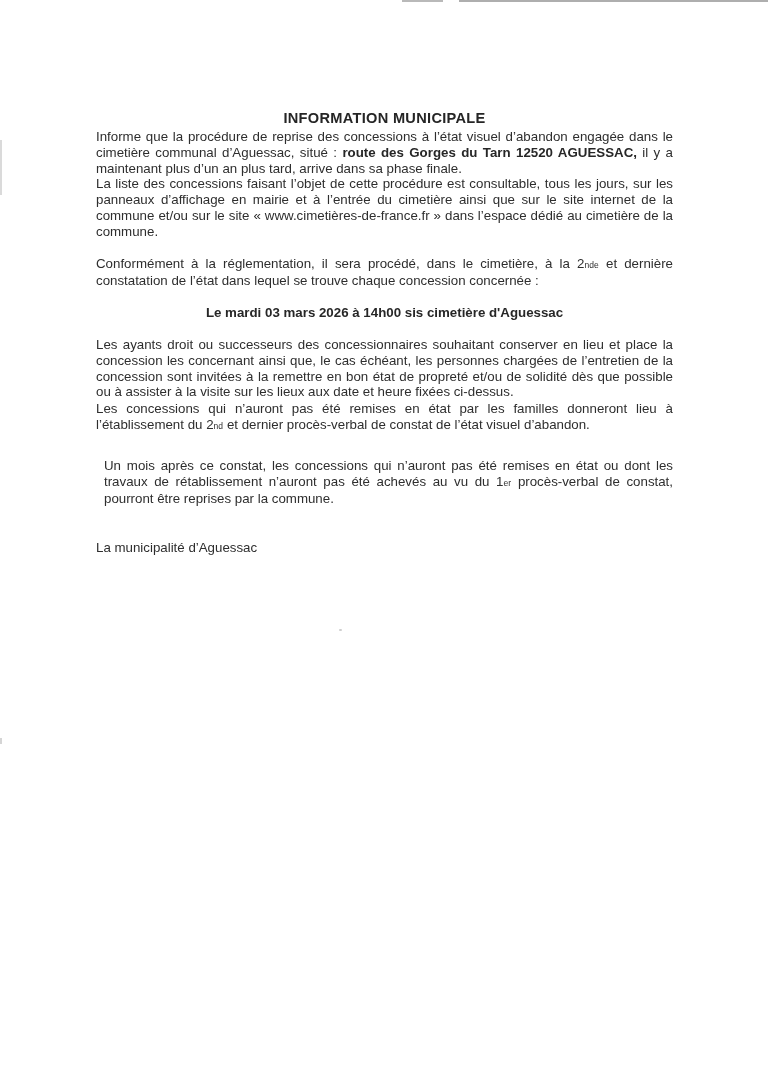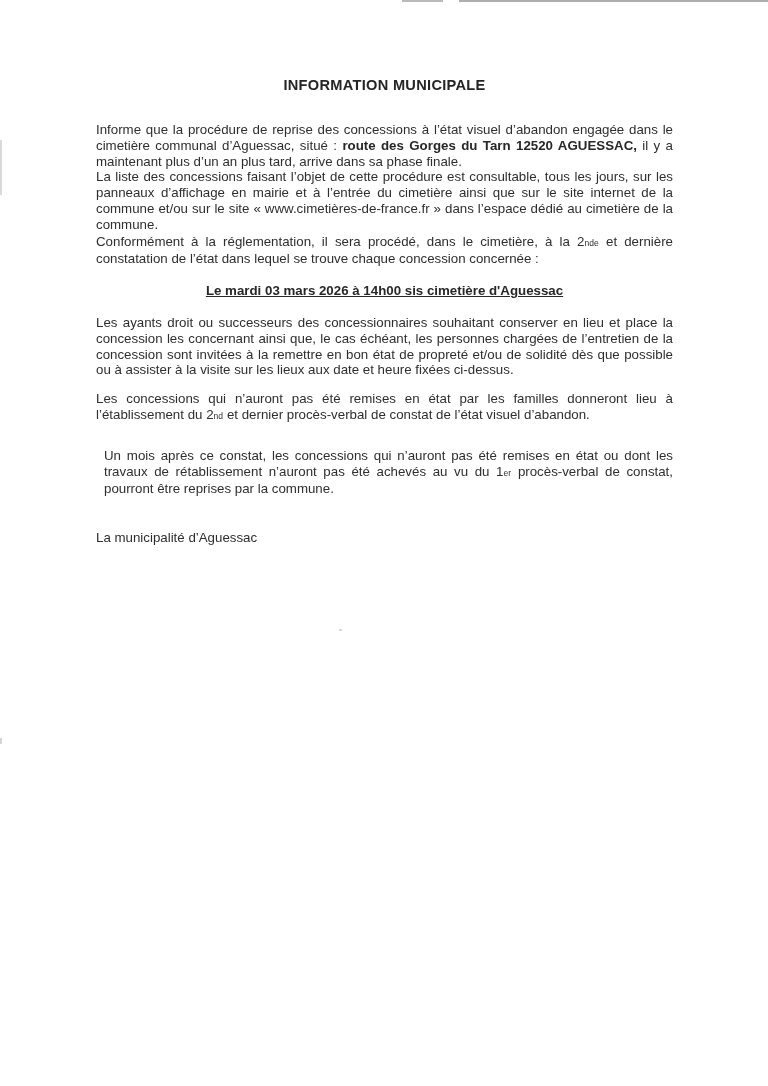--- a/index.html
+++ b/index.html
@@ -33,7 +33,7 @@
     width: 577px;
   }
   .title {
-    margin-top: 77px;
+    margin-top: 110px;
     font-size: 14.6px;
     font-weight: bold;
     text-align: center;

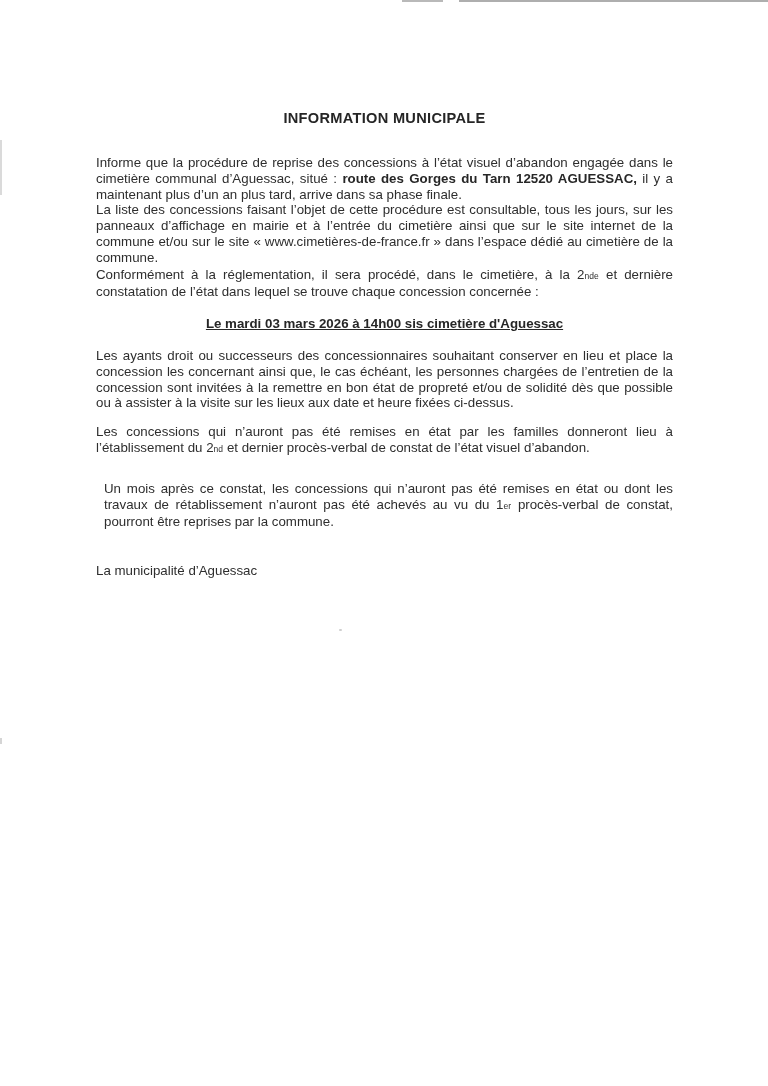--- a/index.html
+++ b/index.html
@@ -46,7 +46,7 @@
   }
   .para { text-align: justify; }
   .salutation { margin-top: 54px; padding-left: 3px; }
-  .p1 { margin-top: 29px; }
+  .p1 { margin-top: 3px; }
   .p2 { }
   .p3 { margin-top: 1px; }
   .date-line { margin-top: 16px; text-align: center; font-weight: bold; color: #272727; text-decoration: underline; }

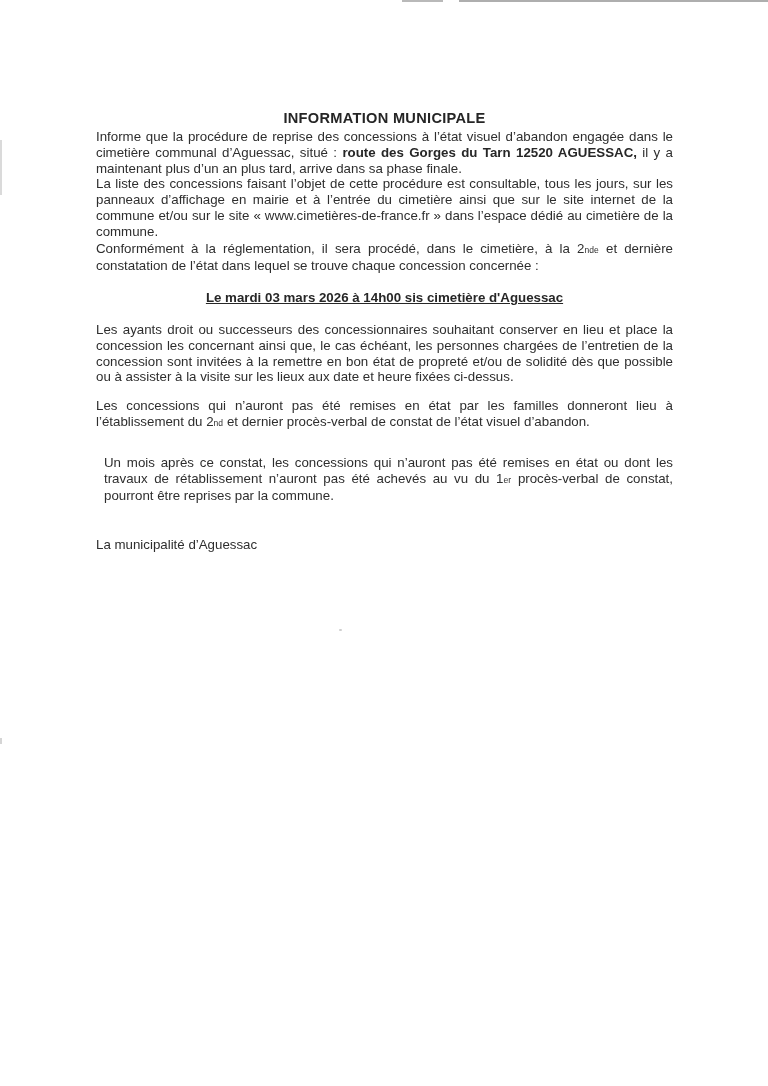--- a/index.html
+++ b/index.html
@@ -48,7 +48,7 @@
   .salutation { margin-top: 54px; padding-left: 3px; }
   .p1 { margin-top: 3px; }
   .p2 { }
-  .p3 { margin-top: 1px; }
+  .p3 { margin-top: 16px; }
   .date-line { margin-top: 16px; text-align: center; font-weight: bold; color: #272727; text-decoration: underline; }
   .p4 { margin-top: 16px; }
   .p5 { margin-top: 13px; }

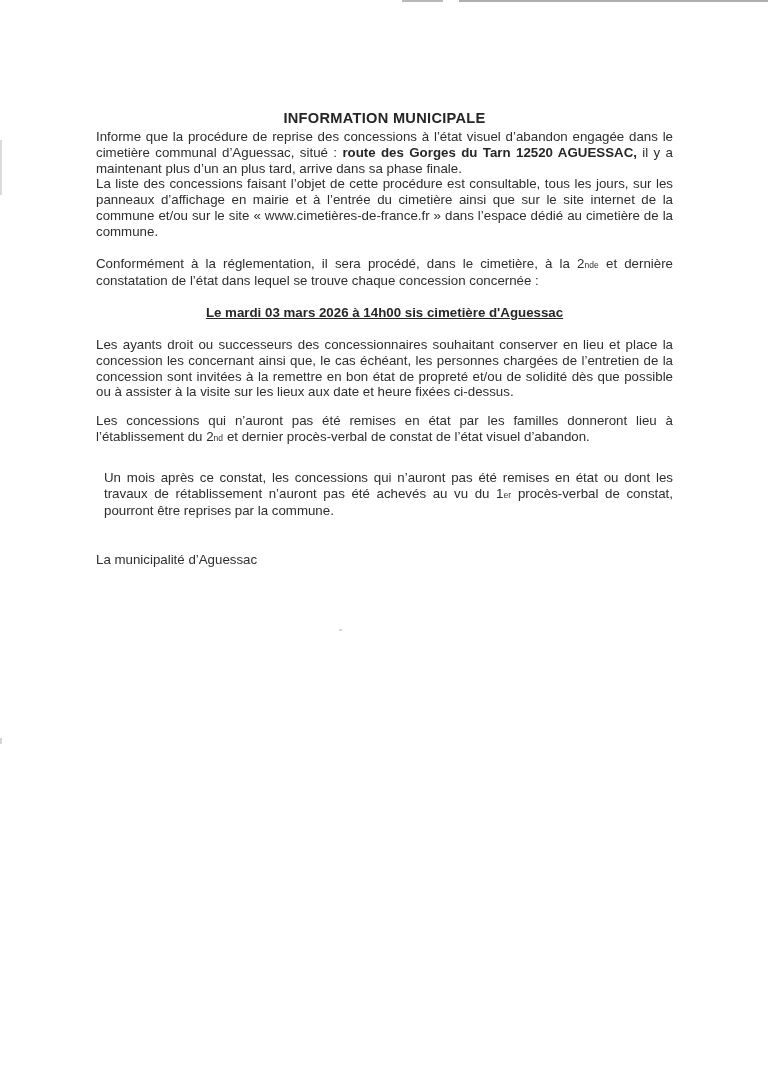--- a/index.html
+++ b/index.html
@@ -49,7 +49,7 @@
   .p1 { margin-top: 3px; }
   .p2 { }
   .p3 { margin-top: 16px; }
-  .date-line { margin-top: 16px; text-align: center; font-weight: bold; color: #272727; text-decoration: underline; }
+  .date-line { margin-top: 16px; text-align: center; font-weight: bold; color: #272727; }
   .p4 { margin-top: 16px; }
   .p5 { margin-top: 13px; }
   .p6 { margin-top: 23px; margin-left: 8px; }

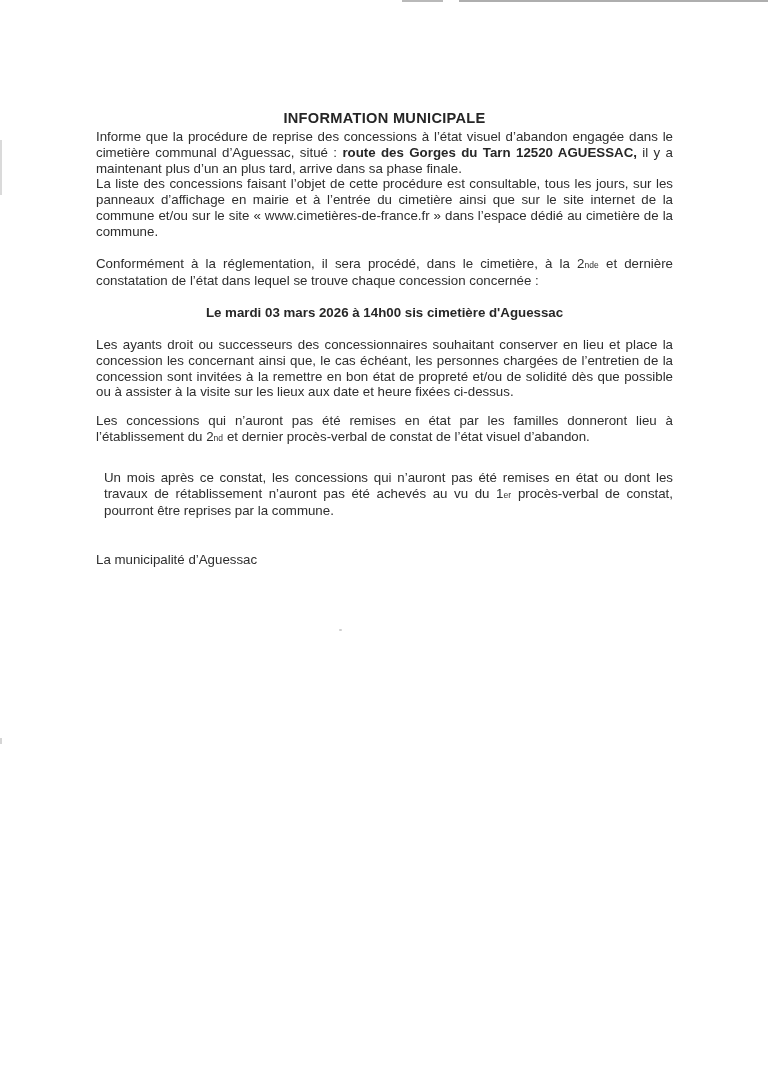--- a/index.html
+++ b/index.html
@@ -51,7 +51,7 @@
   .p3 { margin-top: 16px; }
   .date-line { margin-top: 16px; text-align: center; font-weight: bold; color: #272727; }
   .p4 { margin-top: 16px; }
-  .p5 { margin-top: 13px; }
+  .p5 { margin-top: 1px; }
   .p6 { margin-top: 23px; margin-left: 8px; }
   .signature { margin-top: 33px; }
   .b { font-weight: bold; color: #272727; }

